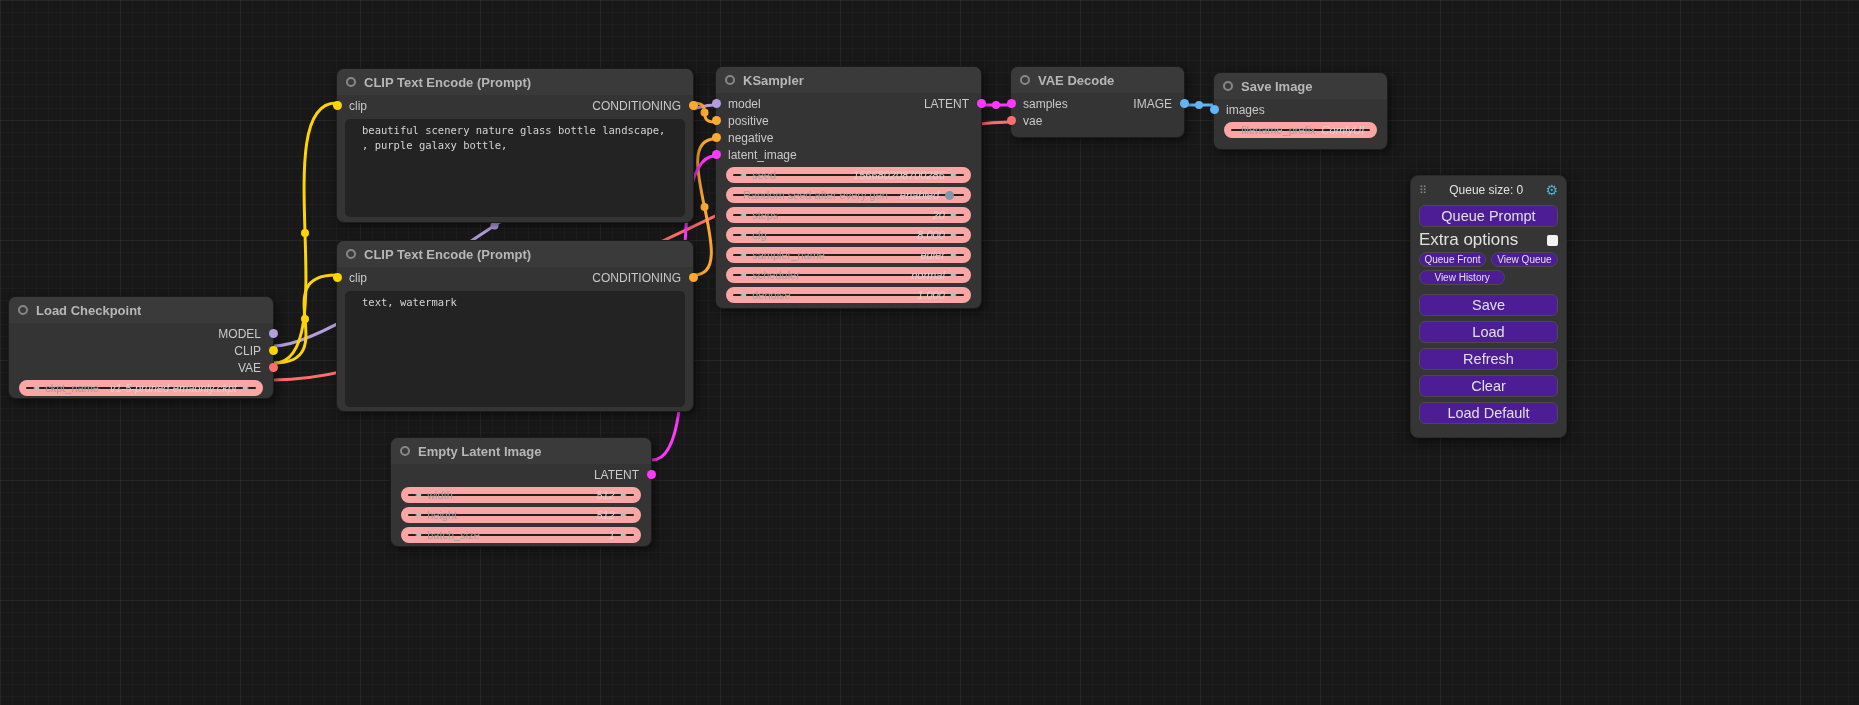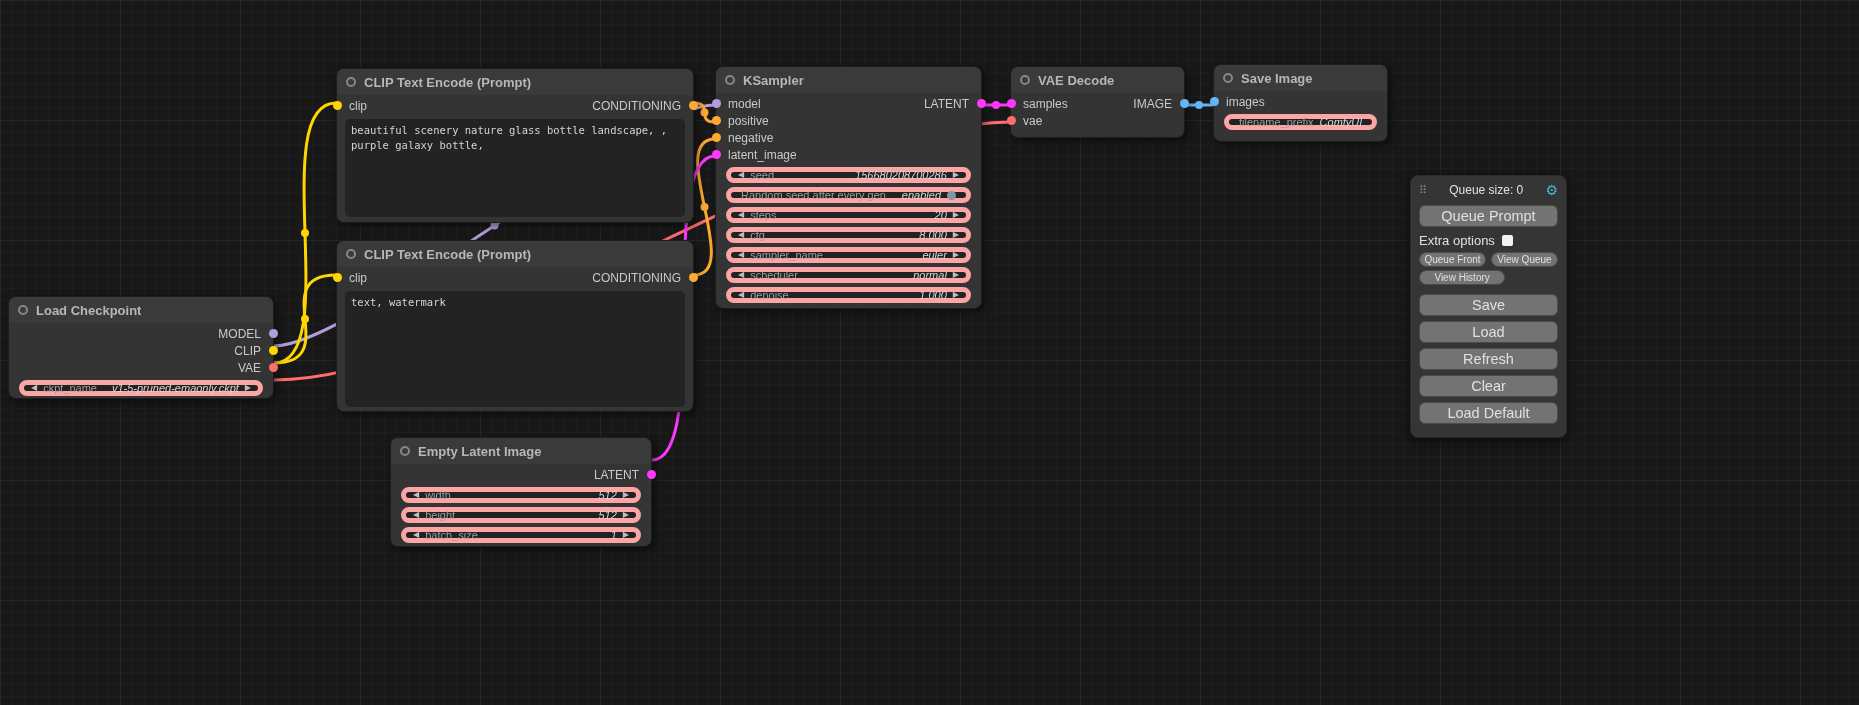--- a/index.html
+++ b/index.html
@@ -298,7 +298,7 @@
     </div>
   </div>
 
-  <div class="node" style="left:1213px;top:64px;width:175px;height:78px;">
+  <div class="node" style="left:1213px;top:72px;width:175px;height:78px;">
     <div class="node-header">
       <span class="title-dot"></span>
       <span class="node-title">Save Image</span>

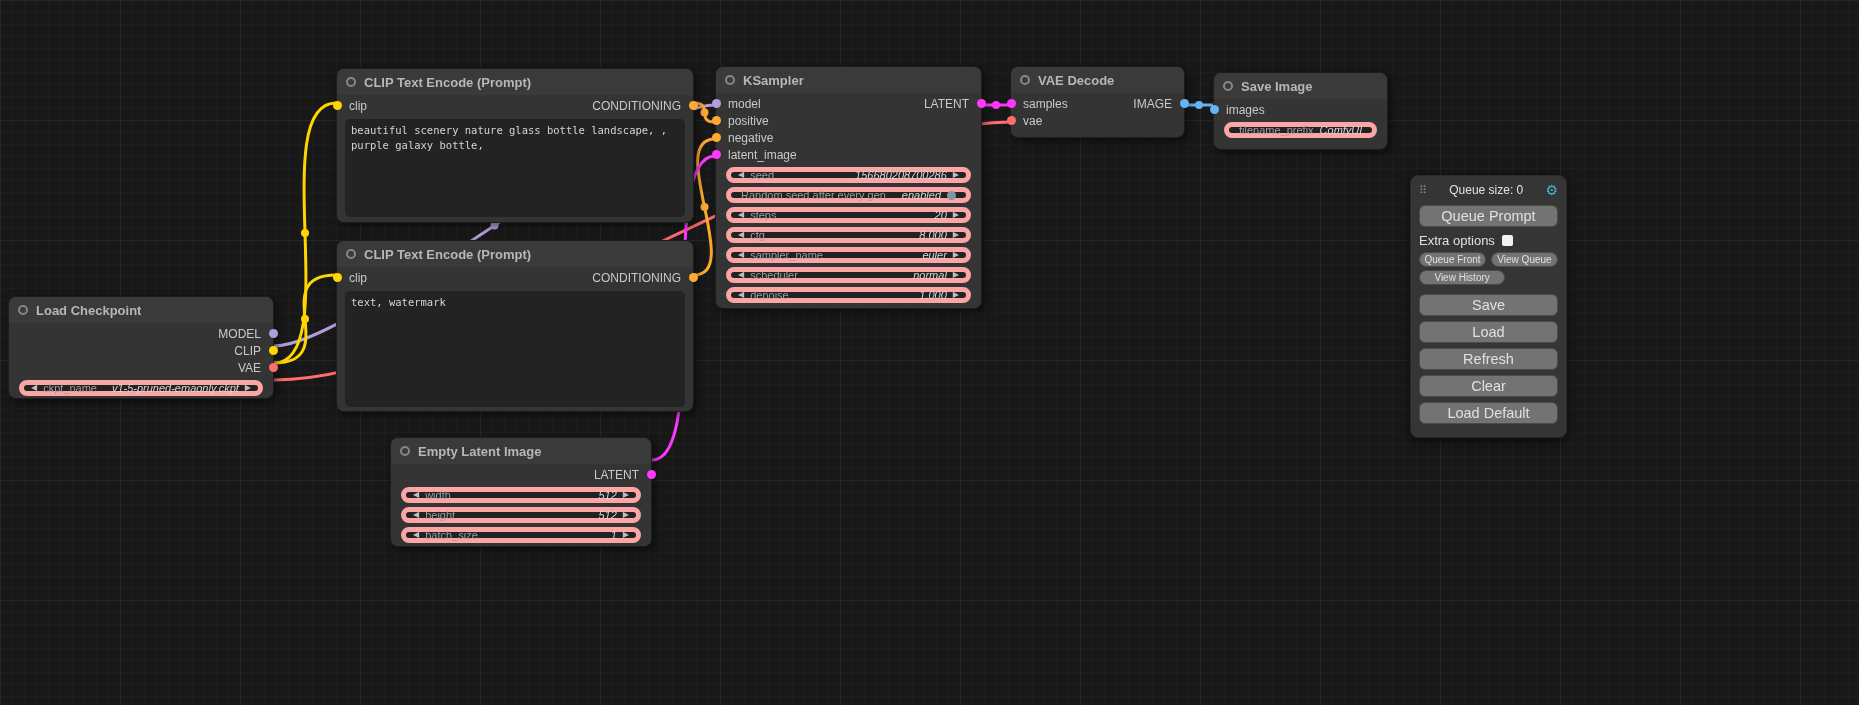--- a/index.html
+++ b/index.html
@@ -64,7 +64,7 @@
   .toggle-dot{width:9px;height:9px;border-radius:50%;background:#8196a8;flex:0 0 auto;}
 
   .prompt{
-    background:#232323;border-radius:5px;margin:5px 8px;padding:4px 6px;
+    background:#232323;border-radius:5px;margin:5px 8px;padding:4px 17px;
     font-family:"DejaVu Sans Mono",monospace;font-size:10.5px;line-height:1.45;
     color:#d4d4d4;white-space:pre-wrap;overflow:hidden;box-sizing:border-box;
   }

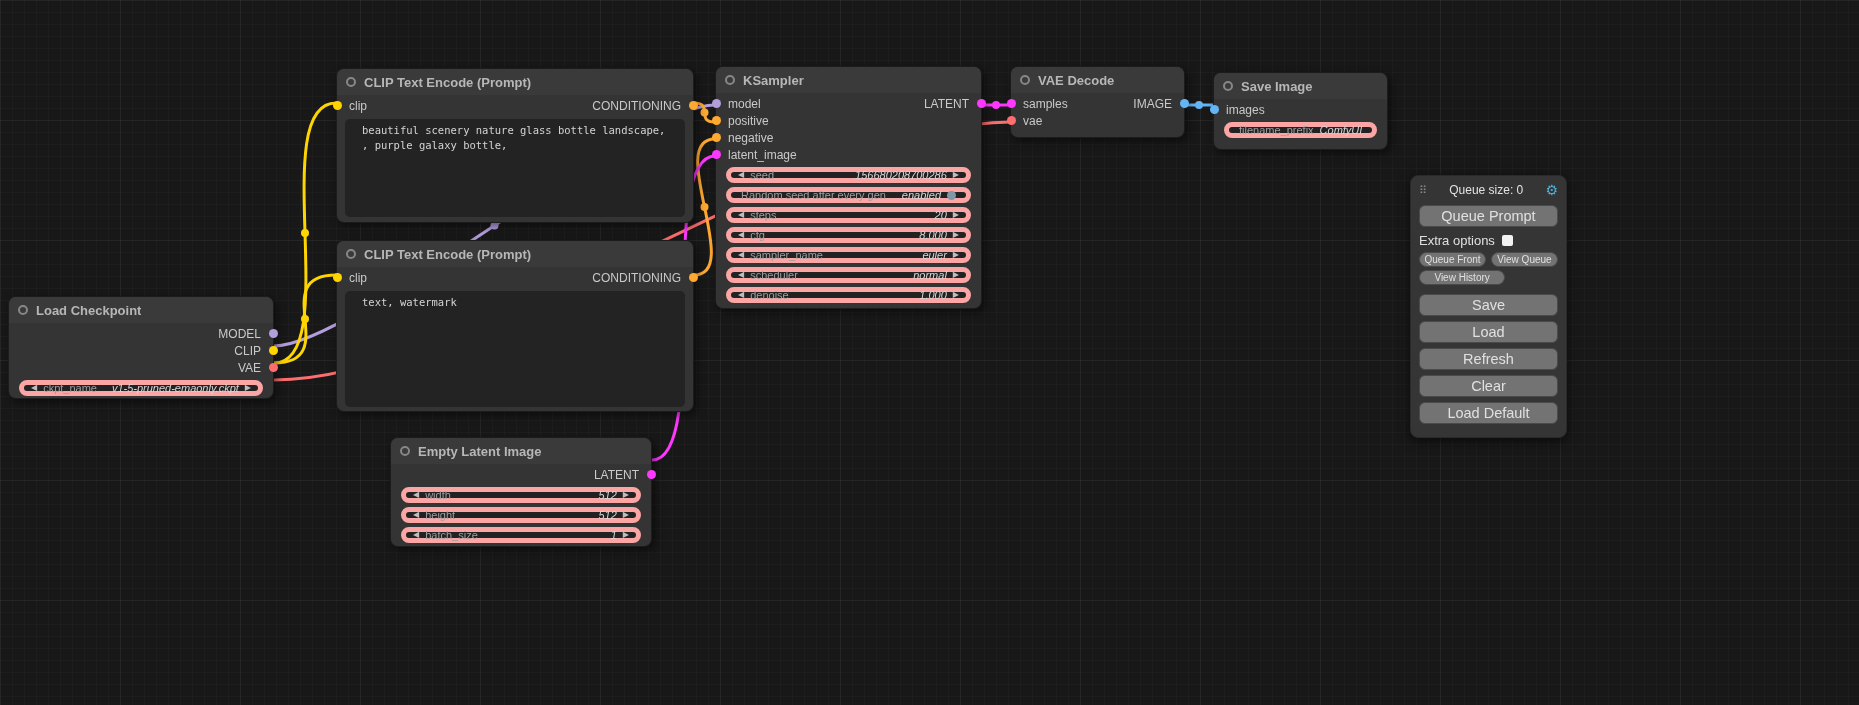--- a/index.html
+++ b/index.html
@@ -53,7 +53,7 @@
 
   .widget{
     display:flex;align-items:center;height:16px;background:#222222;
-    border:5px solid #fca5a5;border-radius:9px;margin:4px 10px 0;
+    border:7px solid #fca5a5;border-radius:9px;margin:4px 10px 0;
     padding:0 7px;font-size:11px;color:#9e9e9e;box-sizing:border-box;
   }
   .widget .arrow{color:#bdbdbd;font-size:8px;line-height:16px;}

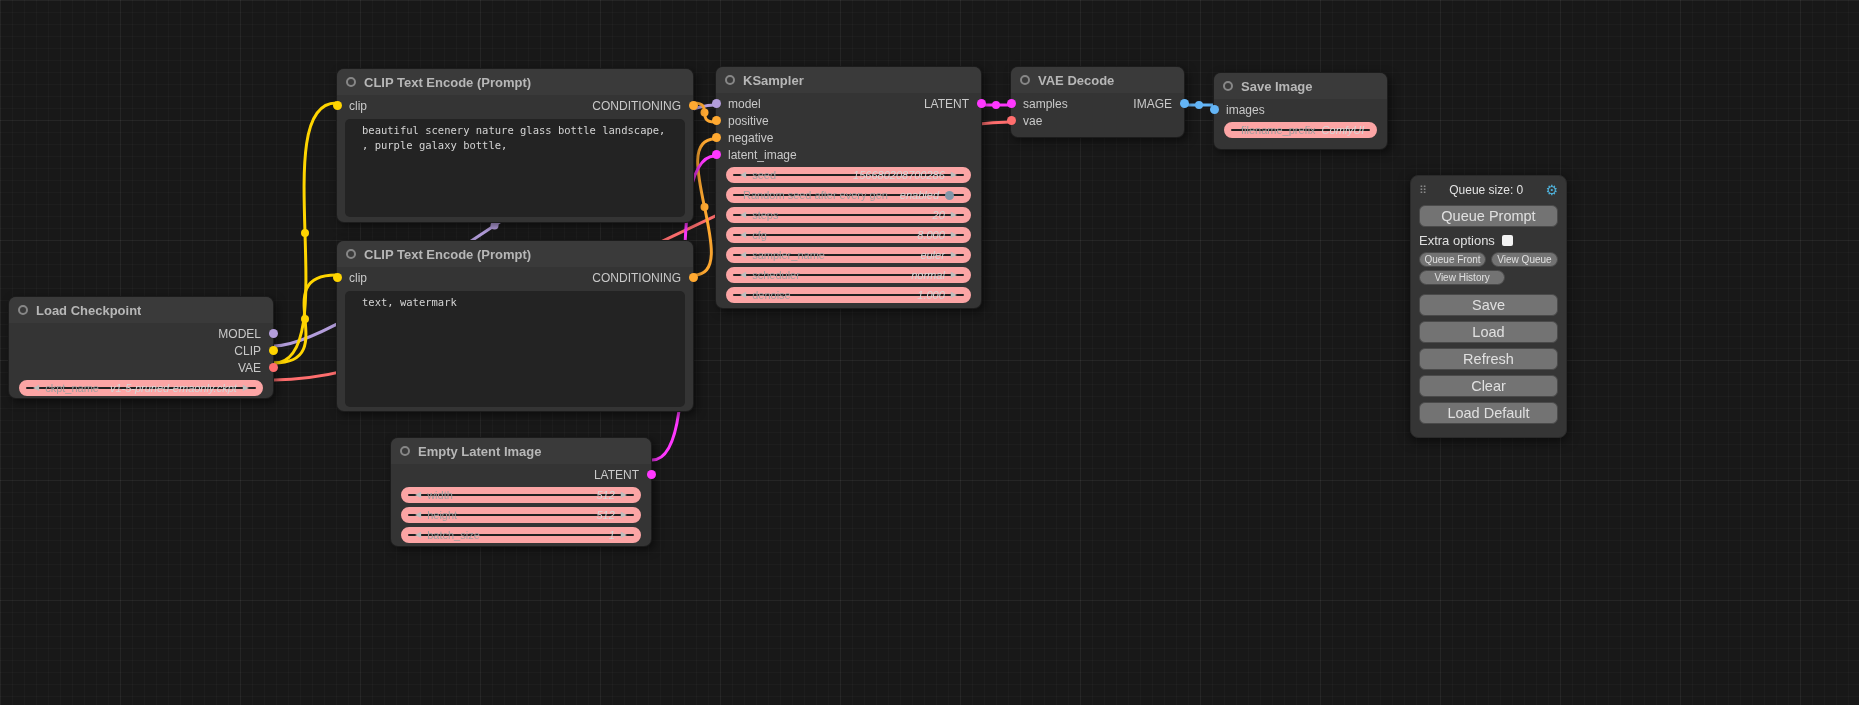--- a/index.html
+++ b/index.html
@@ -79,7 +79,7 @@
   .queue-size{flex:1;text-align:center;font-size:12px;color:#e2e2e2;}
   .gear{color:#4fb0d8;font-size:14px;cursor:pointer;}
   .qp-btn{
-    display:block;width:100%;background:#737373;border:1px solid #4a4a4a;
+    display:block;width:100%;background:#4c1d95;border:1px solid #4a4a4a;
     color:#e0e0e0;border-radius:6px;cursor:pointer;font-family:inherit;
   }
   .qp-btn.big{height:22px;font-size:14.5px;margin-bottom:5px;padding:0;}

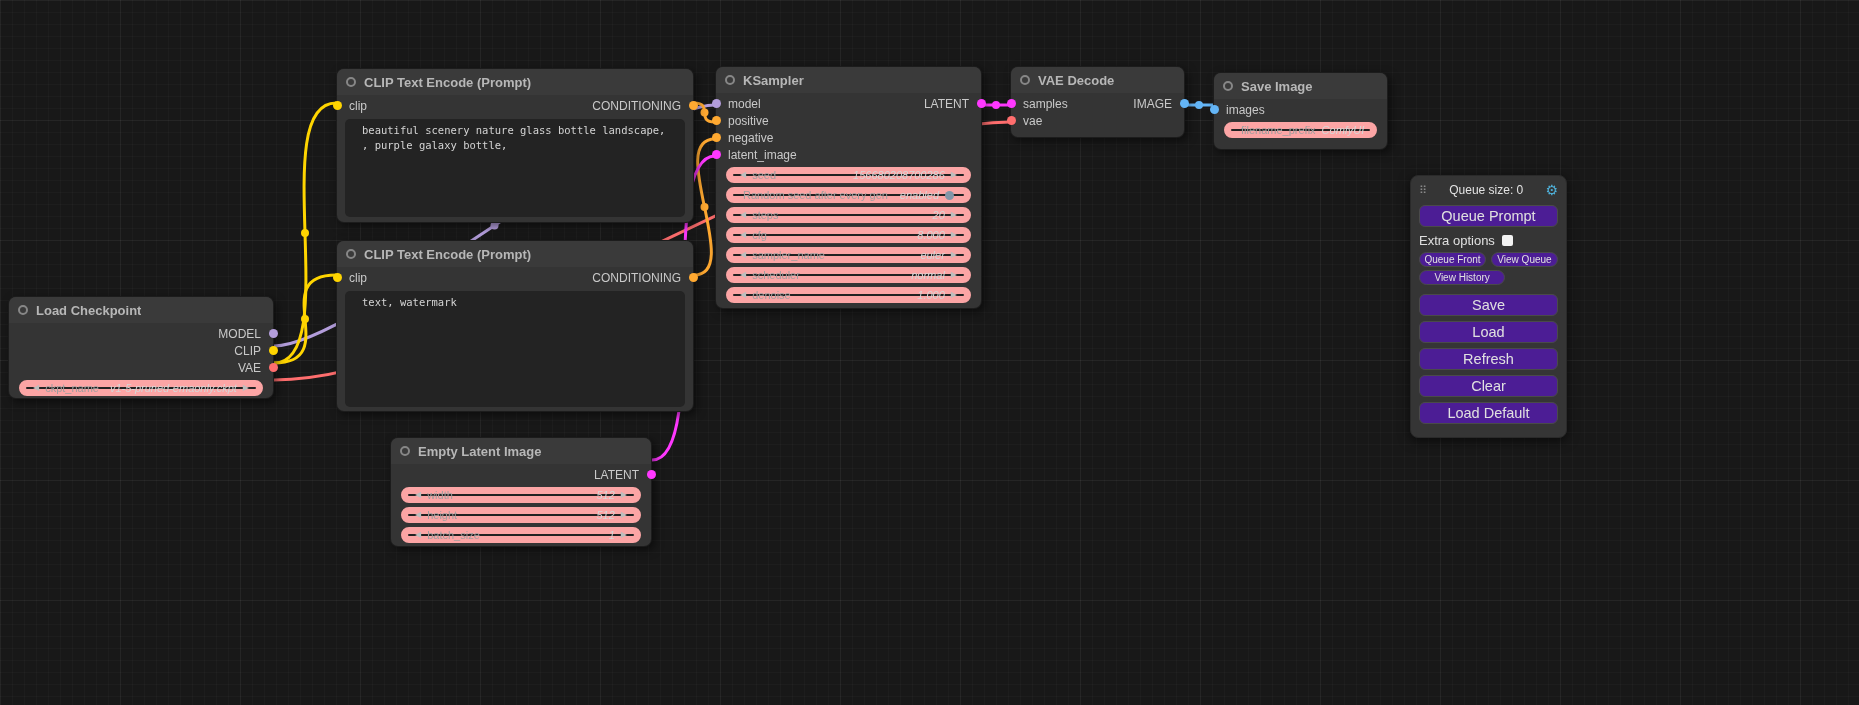--- a/index.html
+++ b/index.html
@@ -85,8 +85,8 @@
   .qp-btn.big{height:22px;font-size:14.5px;margin-bottom:5px;padding:0;}
   .qp-btn.small{height:15px;font-size:10px;border-radius:8px;padding:0 4px;line-height:12px;}
   .extra-row{
-    display:flex;align-items:center;justify-content:flex-start;gap:7px;
-    height:16px;margin-bottom:4px;font-size:13px;color:#e0e0e0;
+    display:flex;align-items:center;justify-content:space-between;gap:7px;
+    height:16px;margin-bottom:4px;font-size:17px;color:#e0e0e0;
   }
   .checkbox{width:11px;height:11px;background:#f2f2f2;border-radius:2px;cursor:pointer;}
   .small-row{display:flex;gap:5px;margin-bottom:3px;}

